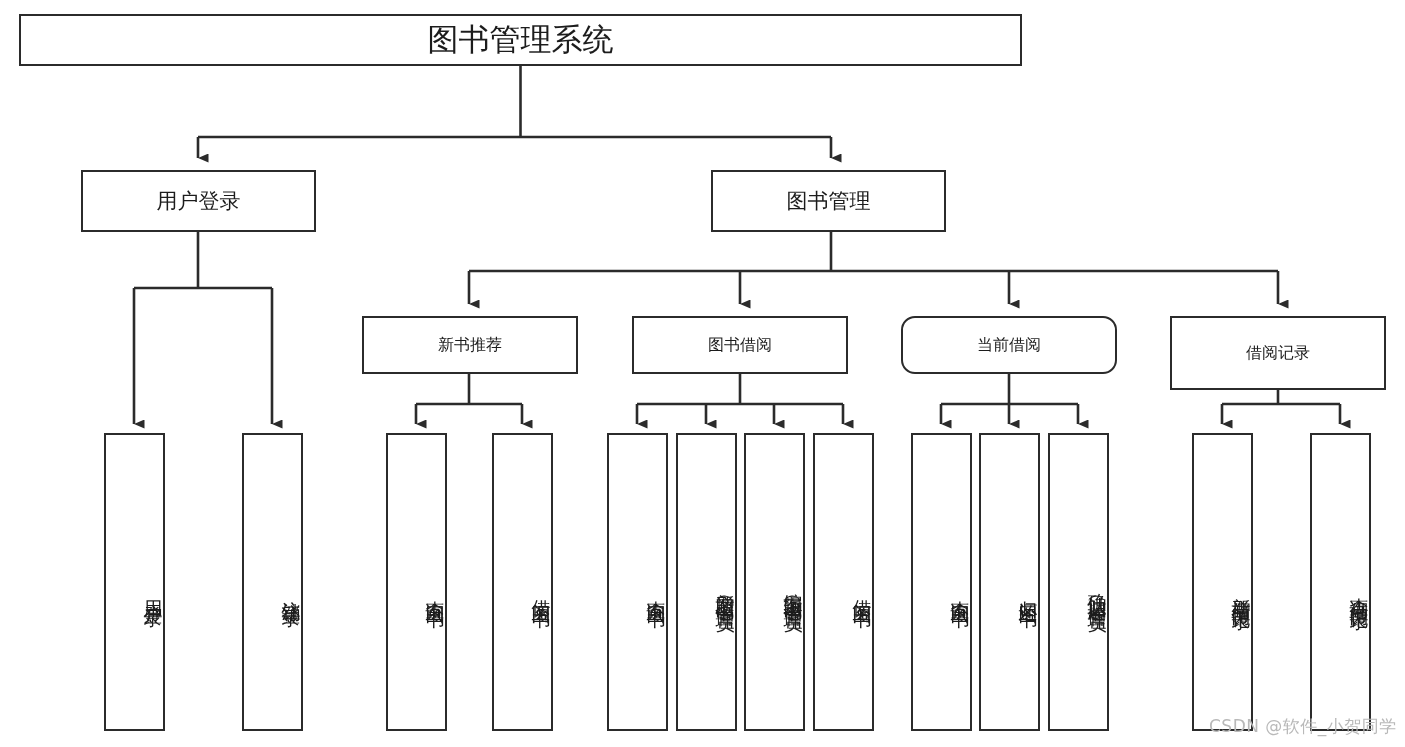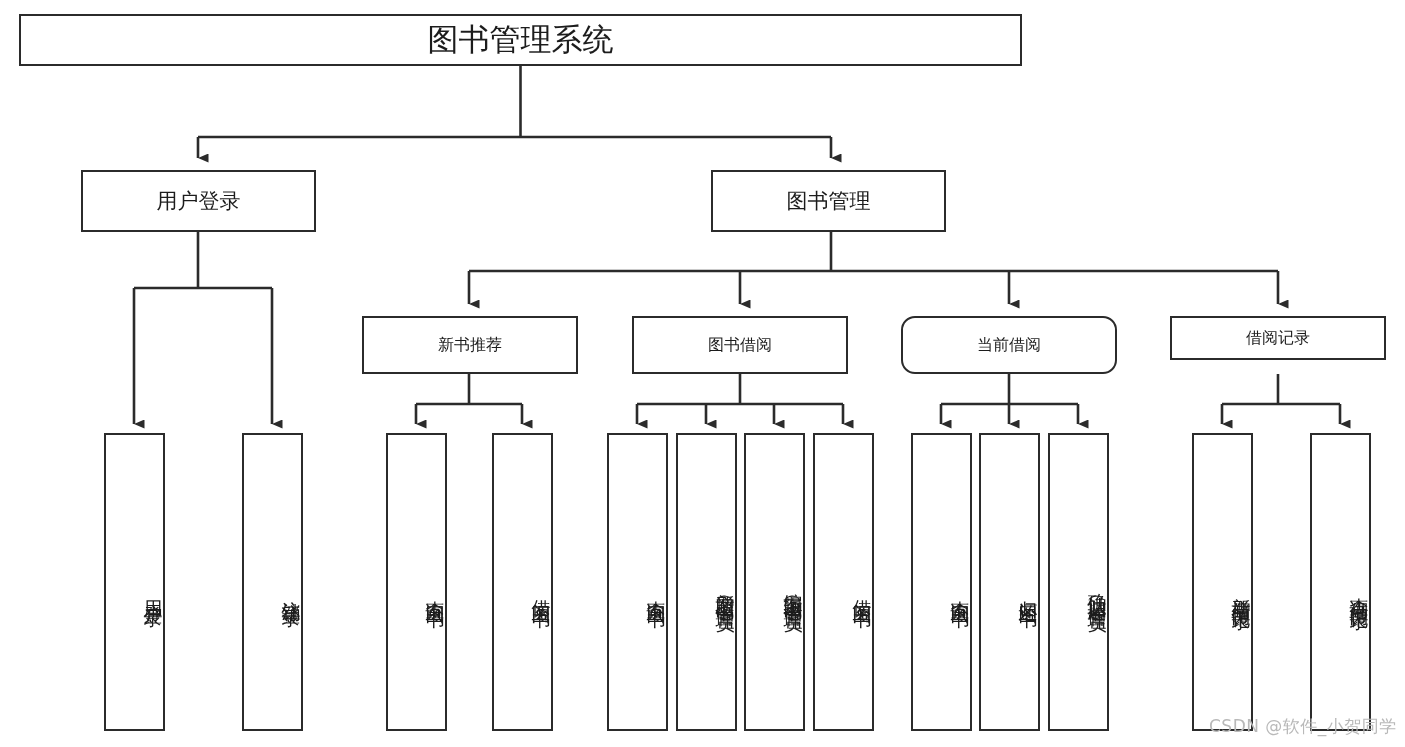--- a/index.html
+++ b/index.html
@@ -157,7 +157,7 @@
     <span>当前借阅</span>
   </div>
 
-  <div class="node node-l2" style="left:1170px; top:316px; width:216px; height:44px;">
+  <div class="node node-l2" style="left:1170px; top:316px; width:216px; height:74px;">
     <span>借阅记录</span>
   </div>
 

